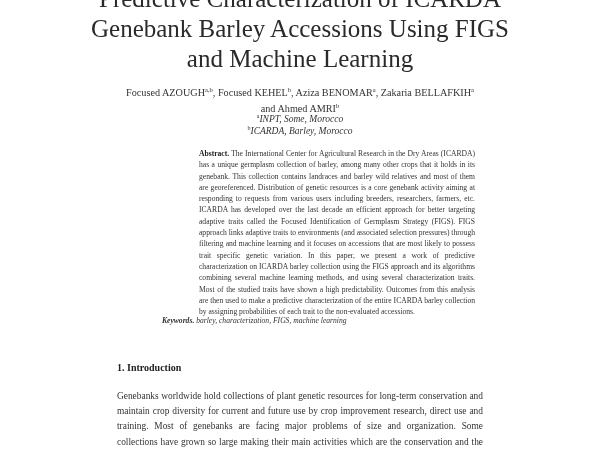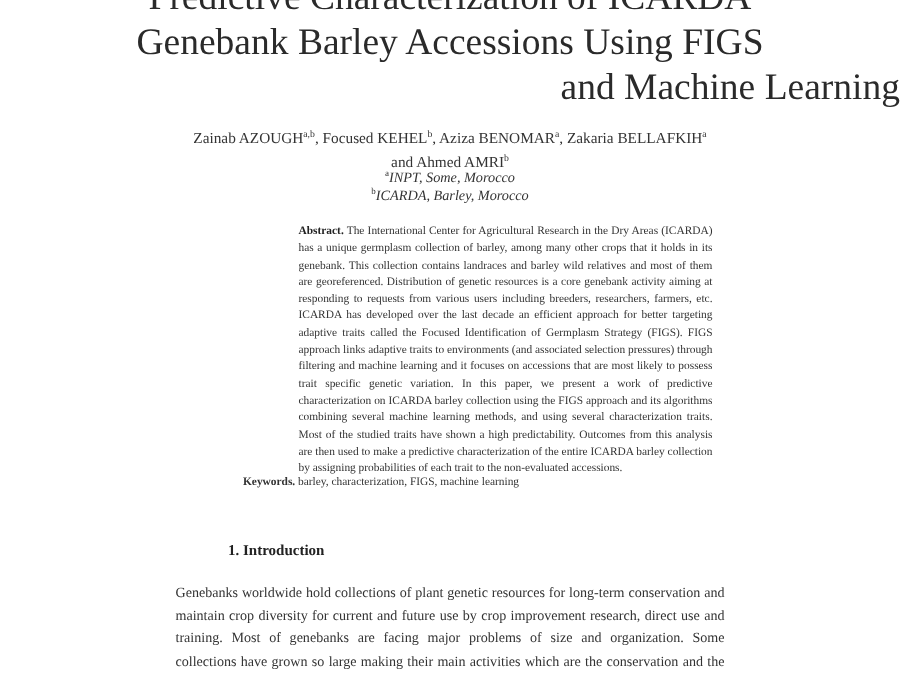--- a/index.html
+++ b/index.html
@@ -7,7 +7,7 @@
     .title { position: absolute; left: 0; width: 600px; text-align: center; font-size: 25px; line-height: 30px; color: #2a2a2a; }
     .title .l1 { position: absolute; top: -16px; left: 0; width: 600px; }
     .title .l2 { position: absolute; top: 14px; left: 0; width: 600px; }
-    .title .l3 { position: absolute; top: 44px; left: 0; width: 600px; text-align: right; }
+    .title .l3 { position: absolute; top: 44px; left: 0; width: 600px; }
     .authors { position: absolute; top: 83px; left: 0; width: 600px; text-align: center; font-size: 10.2px; line-height: 13px; color: #333; }
     .authors sup { font-size: 6.5px; vertical-align: 4px; }
     .affil { position: absolute; left: 0; width: 600px; text-align: center; font-size: 9.5px; font-style: italic; color: #333; line-height: 13px; }

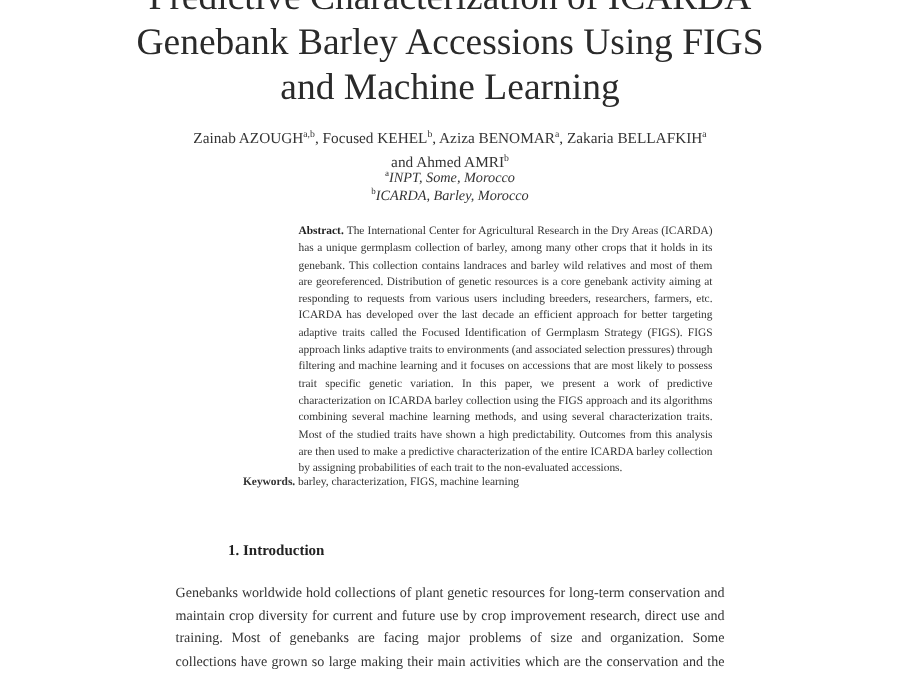--- a/index.html
+++ b/index.html
@@ -29,7 +29,7 @@
 
 <div class="authors">
   <div>
-    <span>Zainab AZOUGH</span><sup>a,b</sup><span>, </span>
+    <span>Focused AZOUGH</span><sup>a,b</sup><span>, </span>
     <span>Focused KEHEL</span><sup>b</sup><span>, </span>
     <span>Aziza BENOMAR</span><sup>a</sup><span>, </span>
     <span>Zakaria BELLAFKIH</span><sup>a</sup>

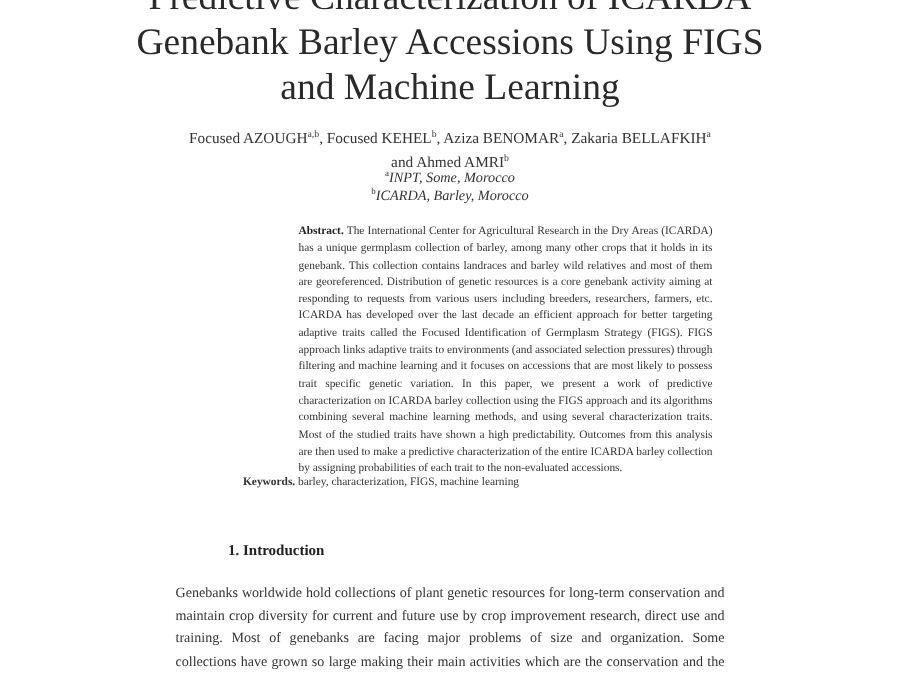--- a/index.html
+++ b/index.html
@@ -14,7 +14,7 @@
     .affil sup { font-size: 6px; vertical-align: 4px; font-style: normal; }
     .abstract { position: absolute; top: 148px; left: 162px; width: 276px; font-size: 7.6px; line-height: 11.3px; text-align: justify; color: #333; margin-left: 37px; }
     .abstract b { color: #222; }
-    .keywords { position: absolute; top: 316px; left: 162px; width: 276px; font-size: 7.6px; color: #333; }
+    .keywords { position: absolute; top: 316px; left: 162px; width: 276px; font-size: 7.6px; color: #333; font-style: italic; }
     .section { position: absolute; top: 362px; left: 117px; font-size: 10px; font-weight: bold; color: #222; margin-left: 35px; }
     .intro { position: absolute; top: 389px; left: 117px; width: 366px; font-size: 9.4px; line-height: 15.2px; text-align: justify; color: #333; }
   </style>

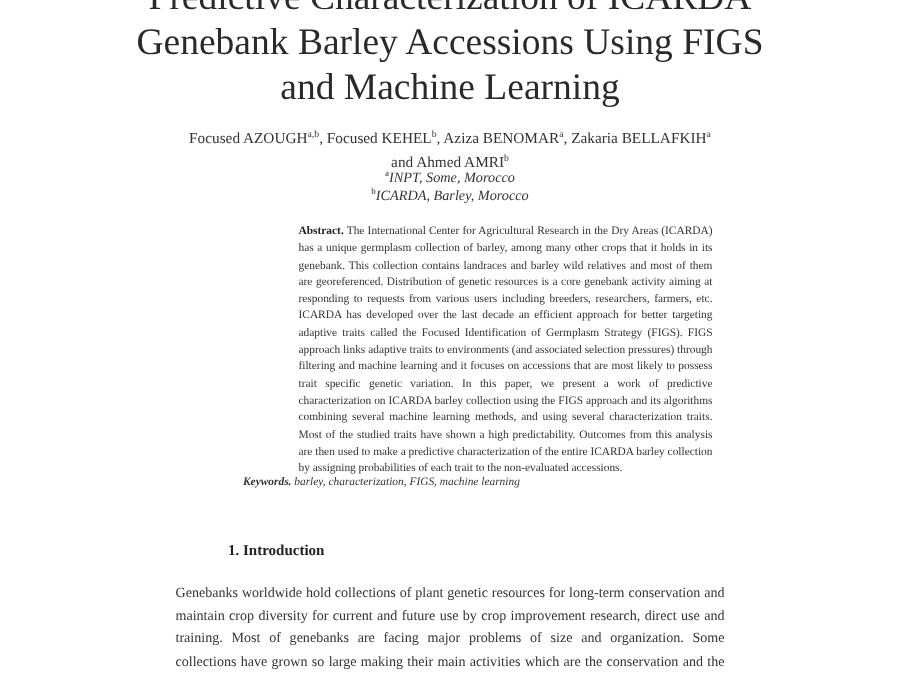--- a/index.html
+++ b/index.html
@@ -15,7 +15,7 @@
     .abstract { position: absolute; top: 148px; left: 162px; width: 276px; font-size: 7.6px; line-height: 11.3px; text-align: justify; color: #333; margin-left: 37px; }
     .abstract b { color: #222; }
     .keywords { position: absolute; top: 316px; left: 162px; width: 276px; font-size: 7.6px; color: #333; font-style: italic; }
-    .section { position: absolute; top: 362px; left: 117px; font-size: 10px; font-weight: bold; color: #222; margin-left: 35px; }
+    .section { position: absolute; top: 362px; left: 117px; font-size: 10px; font-weight: bold; color: #222; }
     .intro { position: absolute; top: 389px; left: 117px; width: 366px; font-size: 9.4px; line-height: 15.2px; text-align: justify; color: #333; }
   </style>
 </head>

